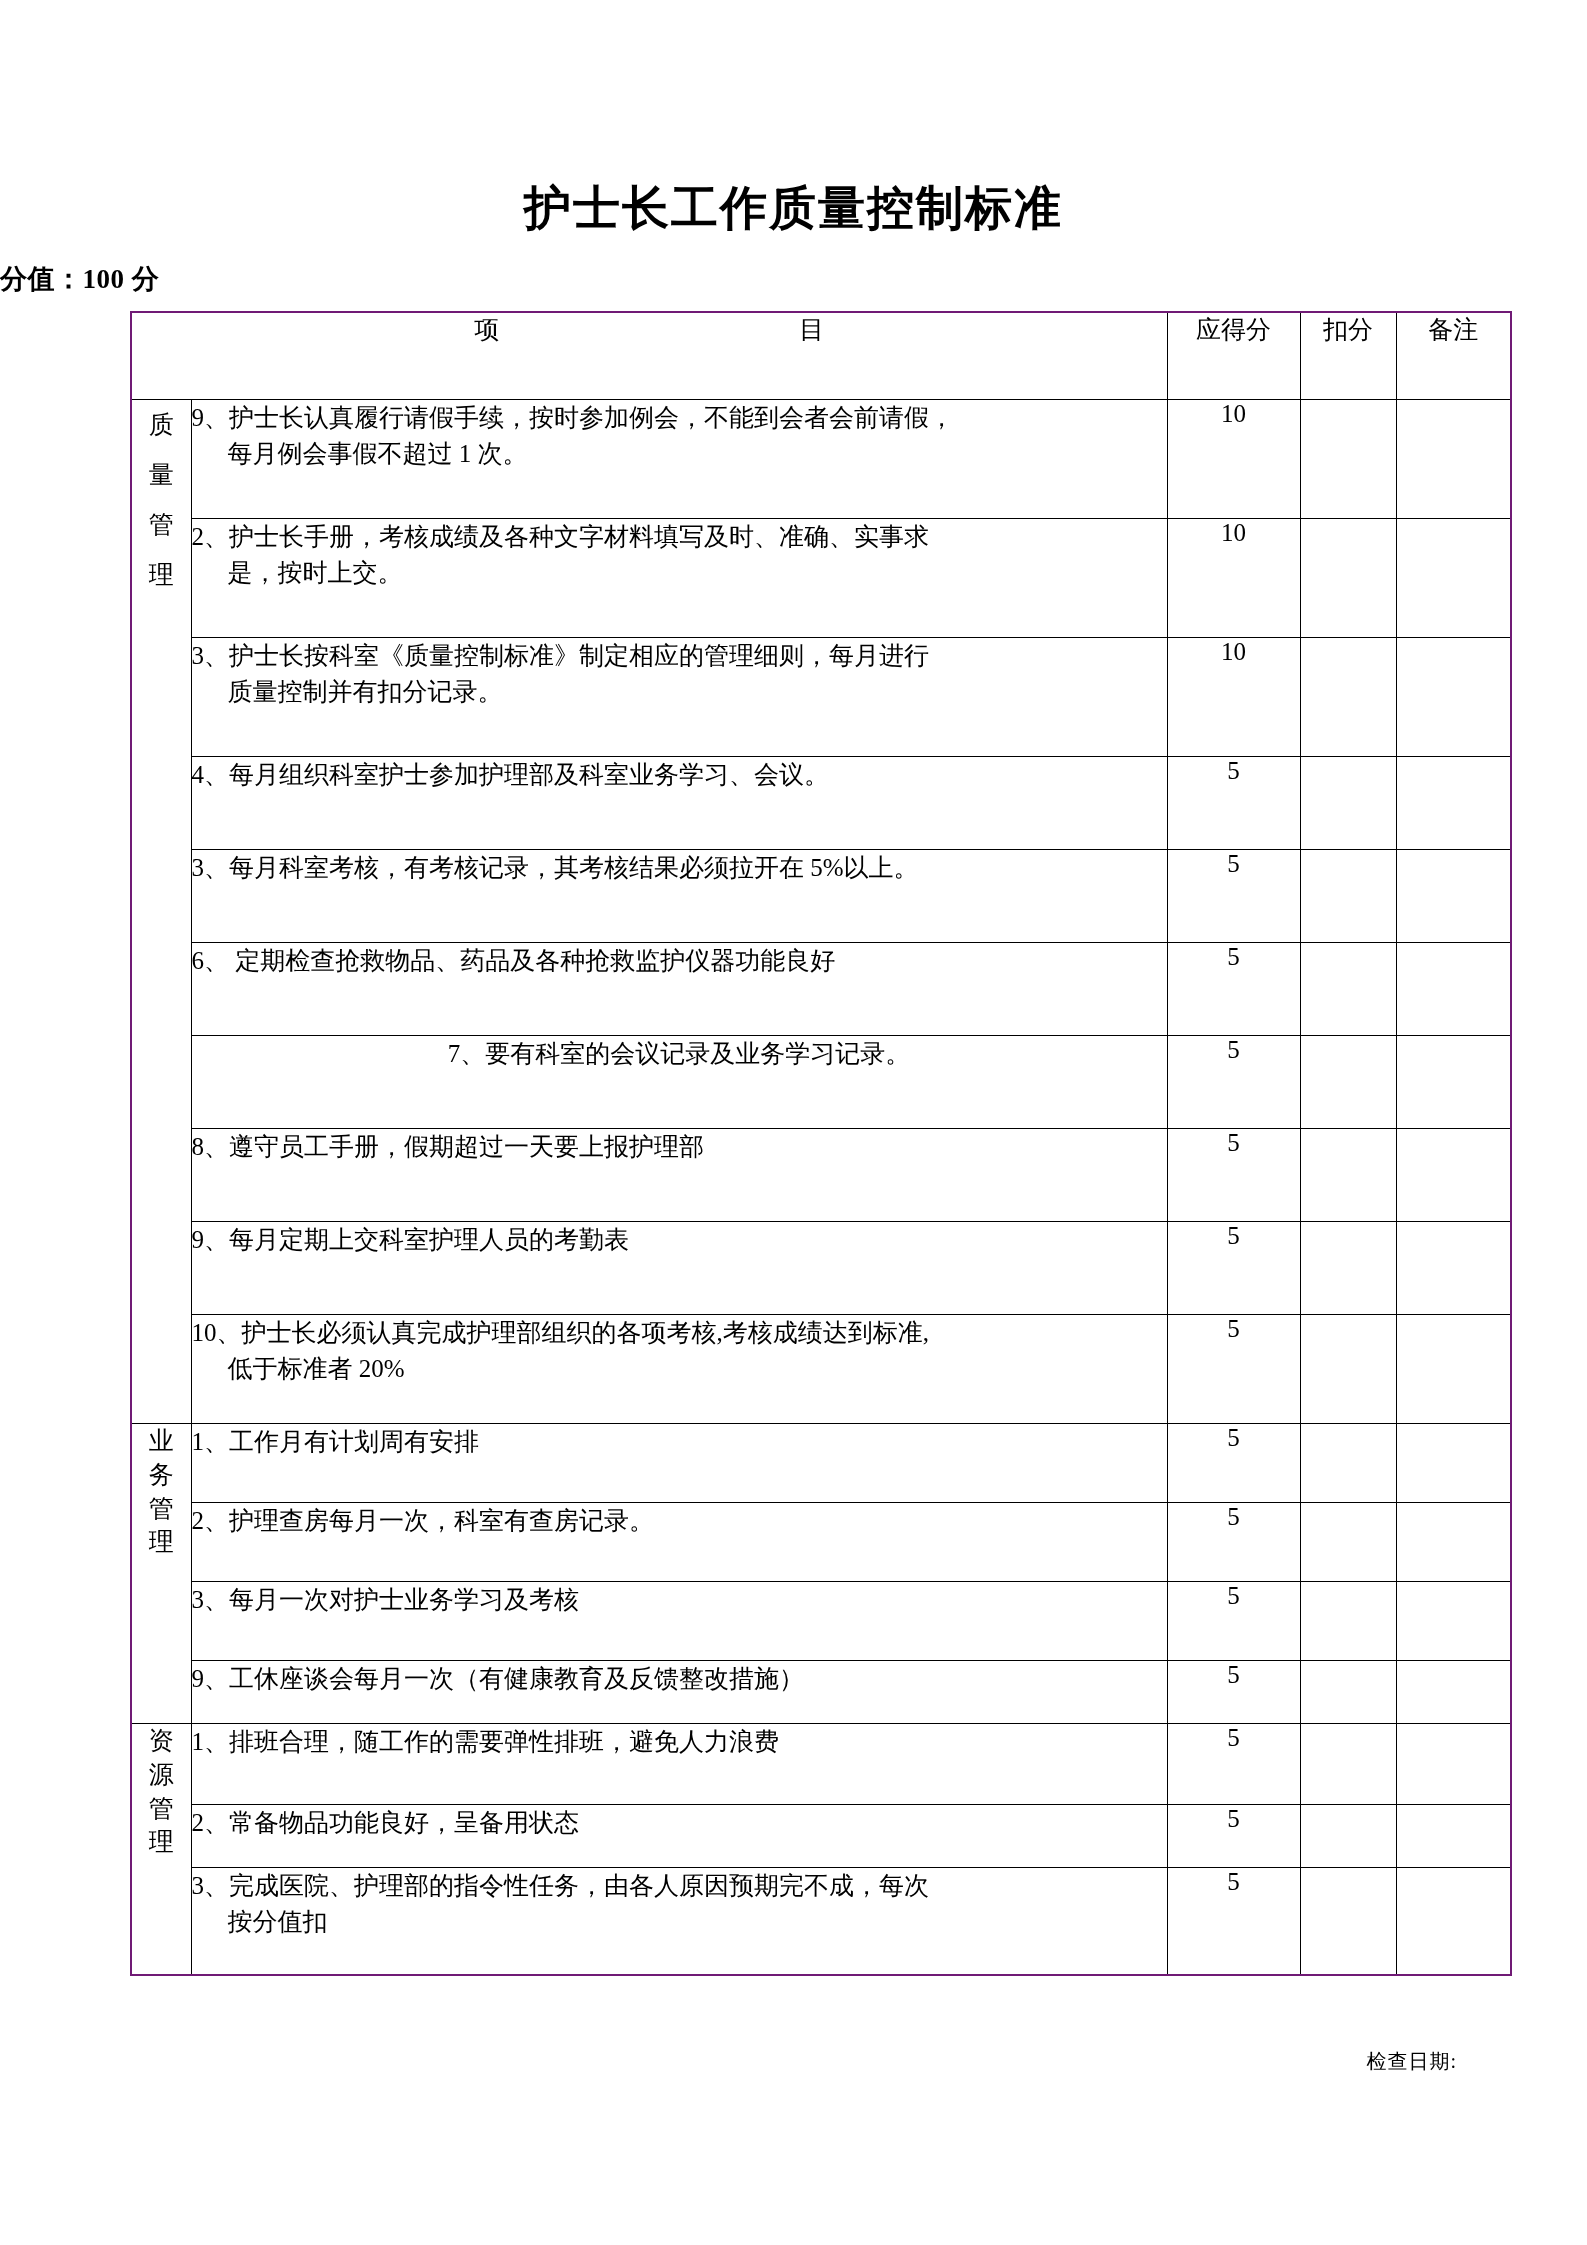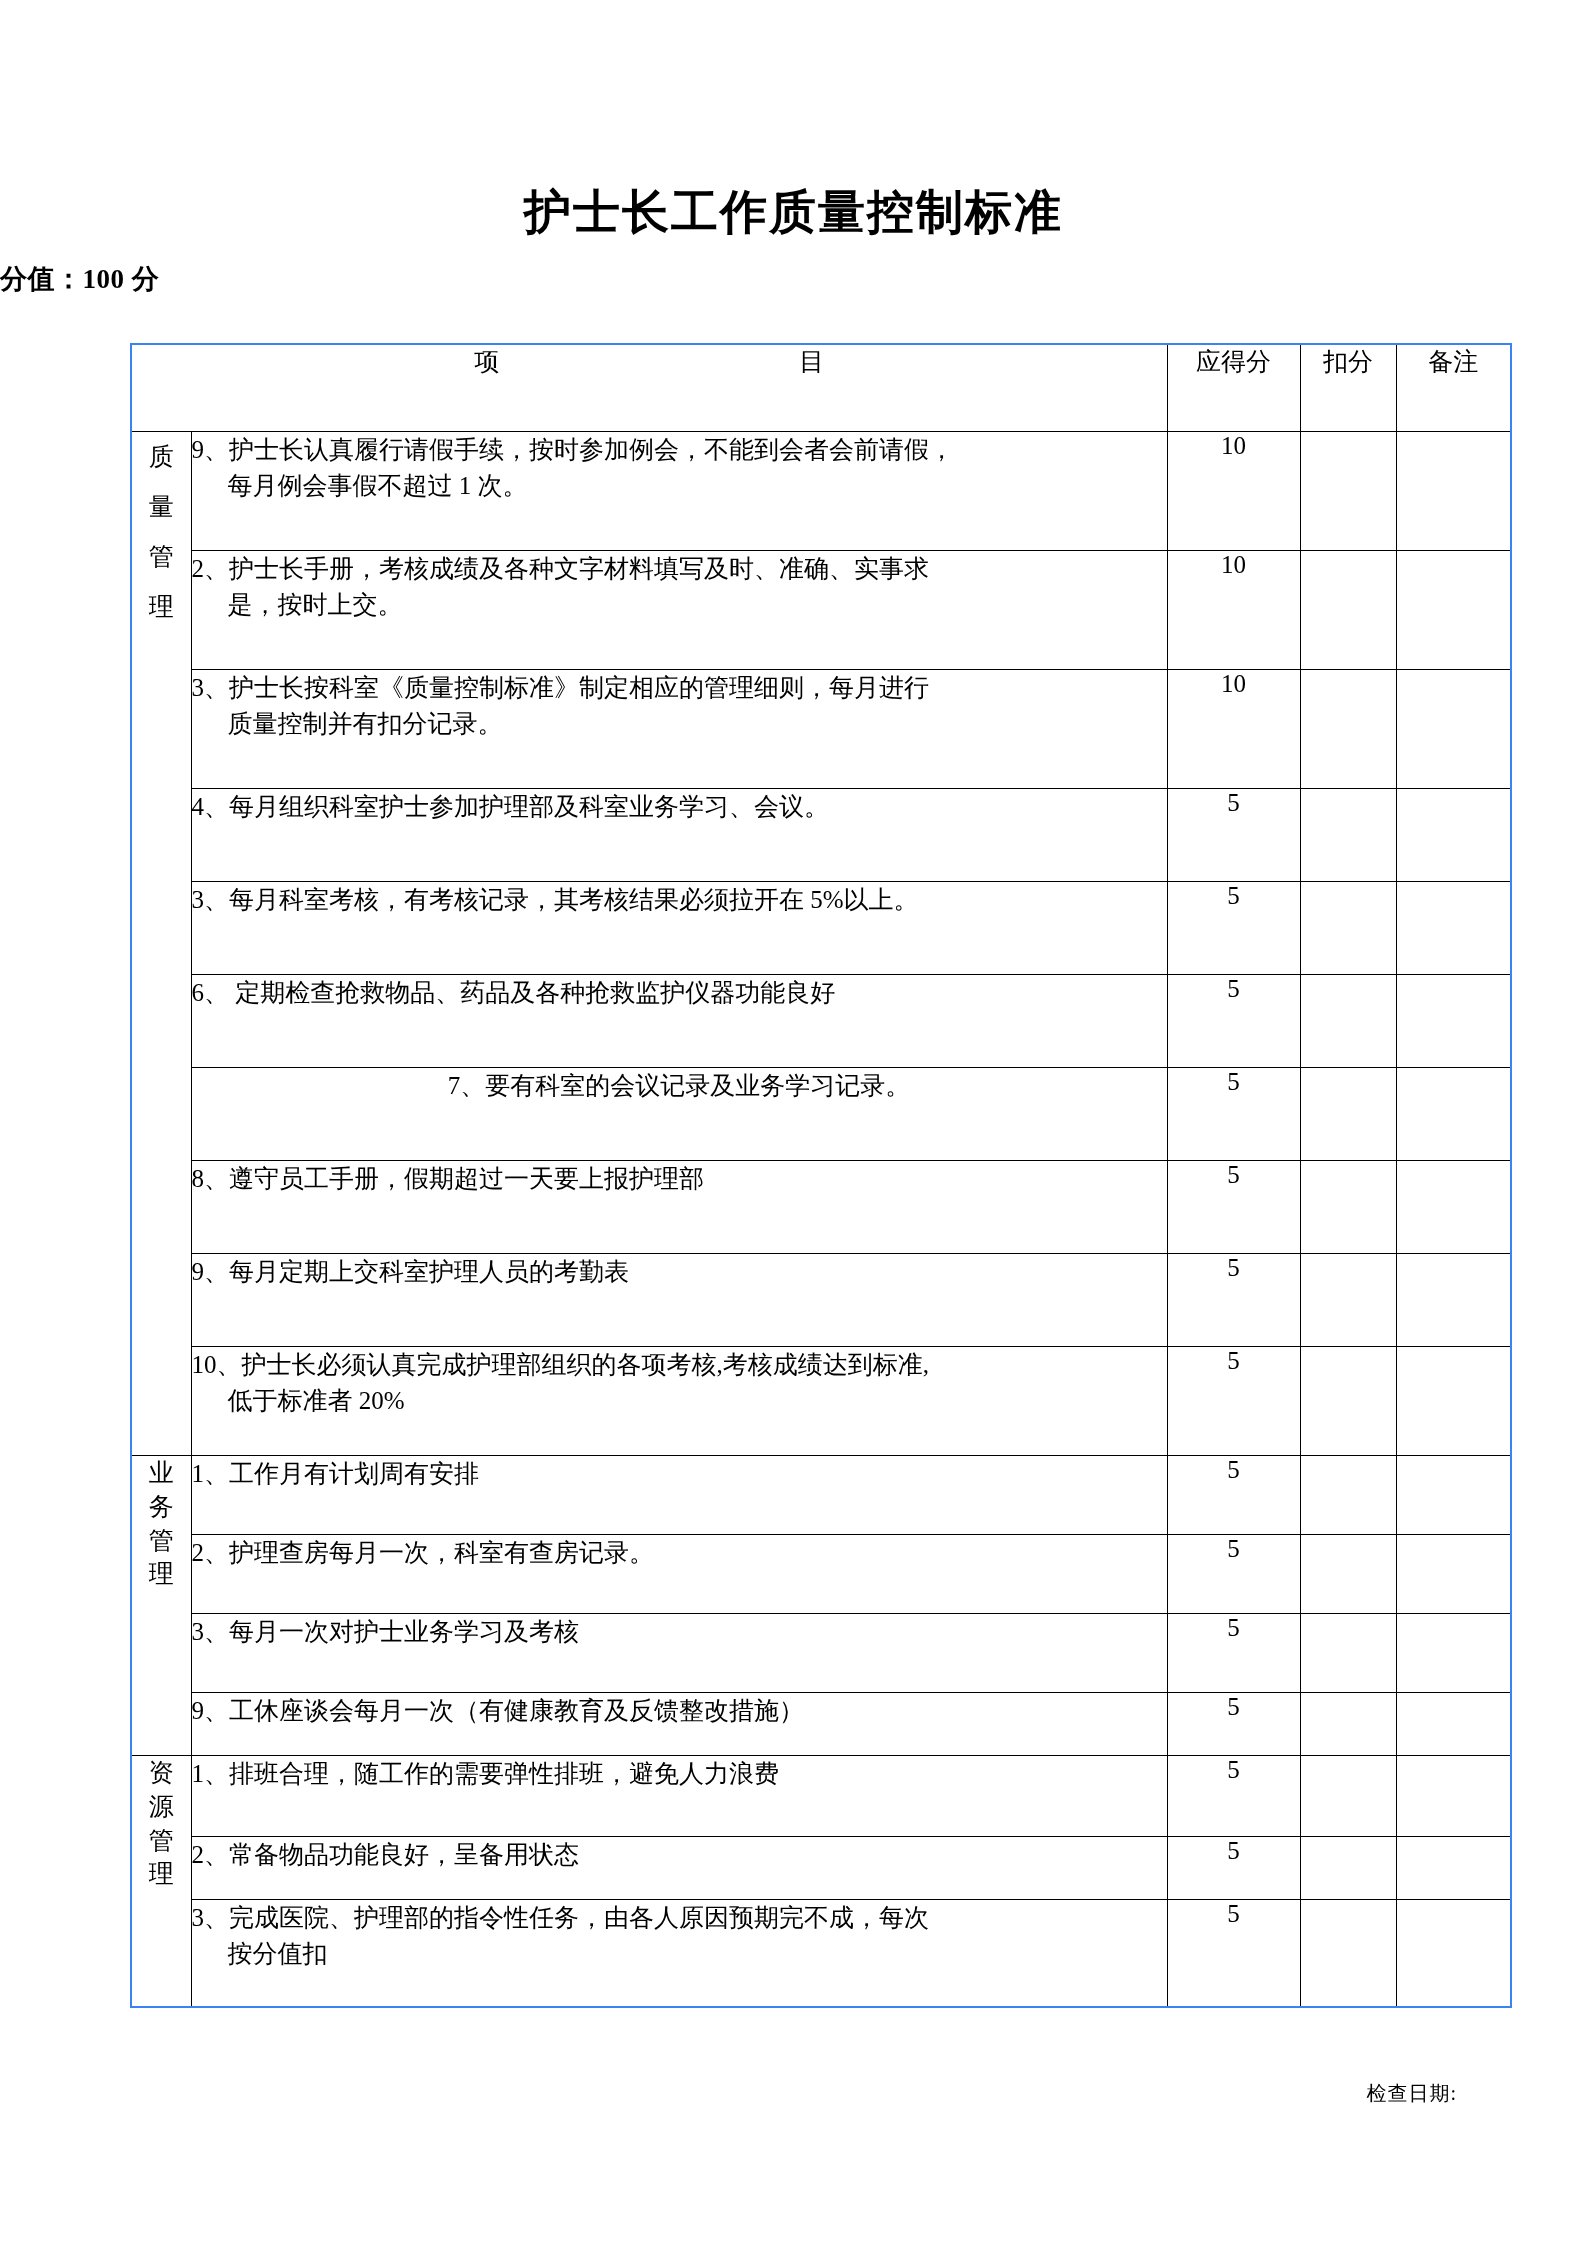--- a/index.html
+++ b/index.html
@@ -31,7 +31,7 @@
     font-size: 47px;
     font-weight: bold;
     letter-spacing: 2px;
-    font-family: Liberation Sans, sans-serif;
+    font-family: Liberation Mono, monospace;
     line-height: 1.15;
   }
 

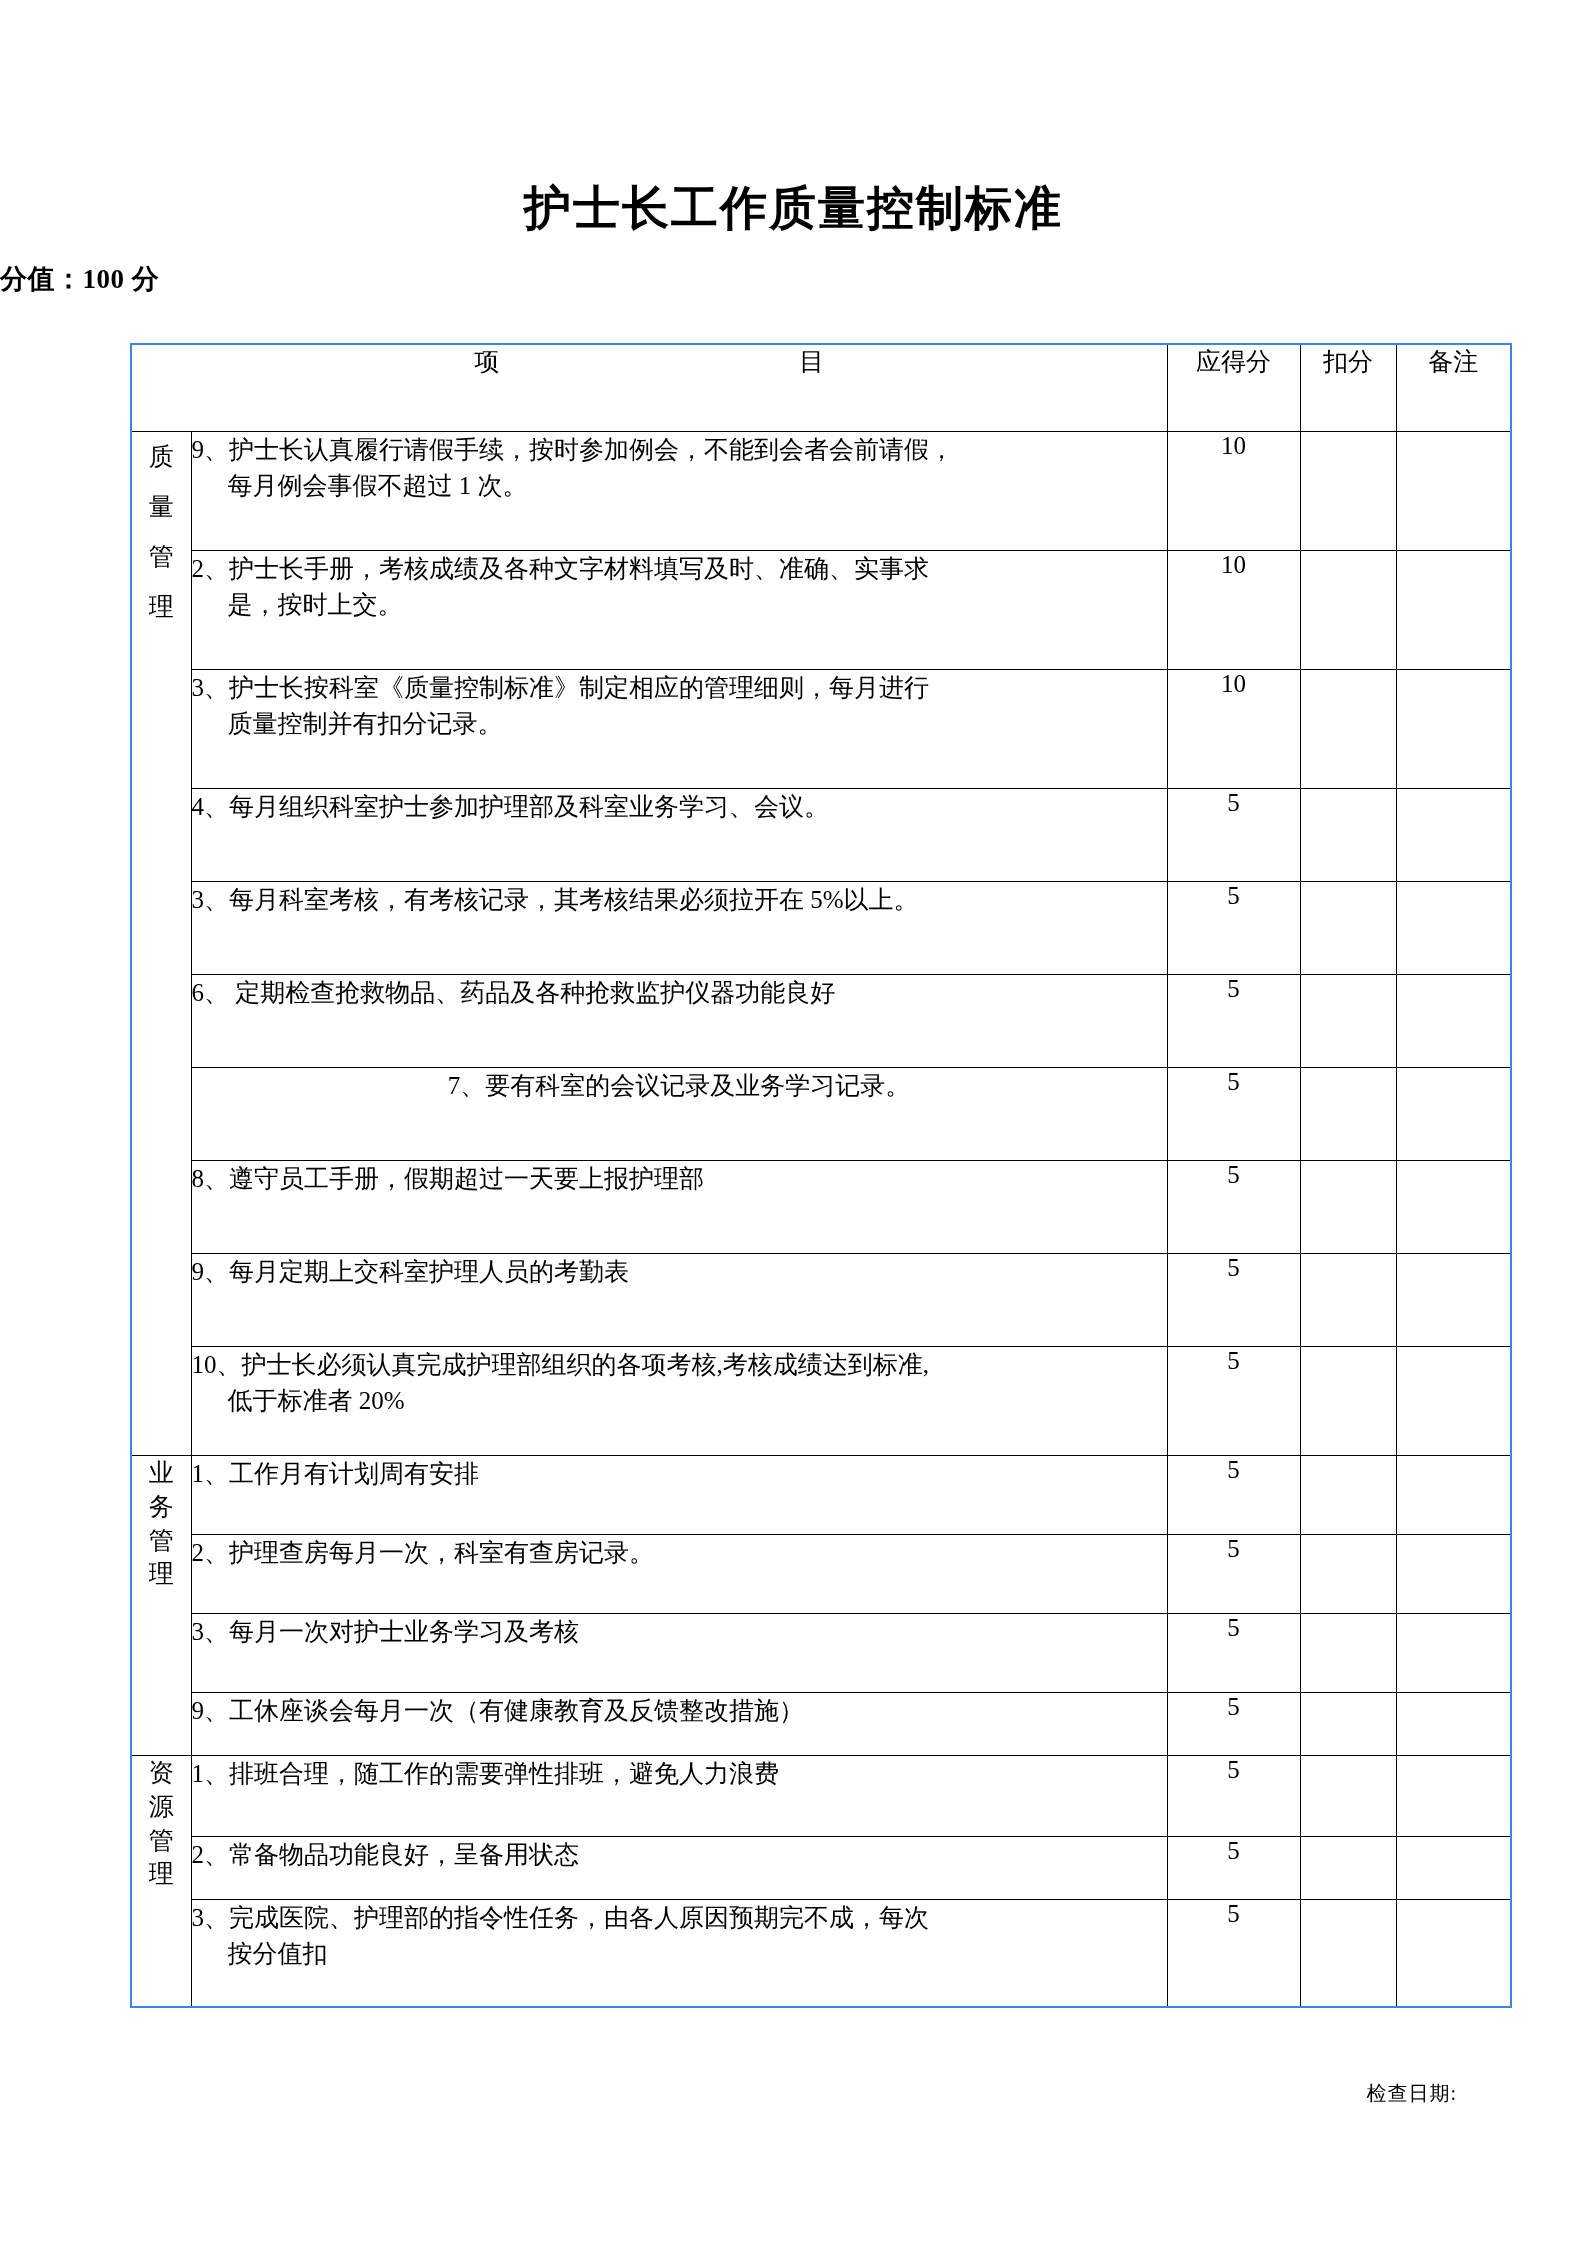--- a/index.html
+++ b/index.html
@@ -52,8 +52,7 @@
     border-collapse: collapse;
     width: 1380px;
     table-layout: fixed;
-    border: 2px solid #3b82f6;
-    margin-top: 32px;
+    border: 2px solid #701a75;
   }
 
   table.std td, table.std th {

